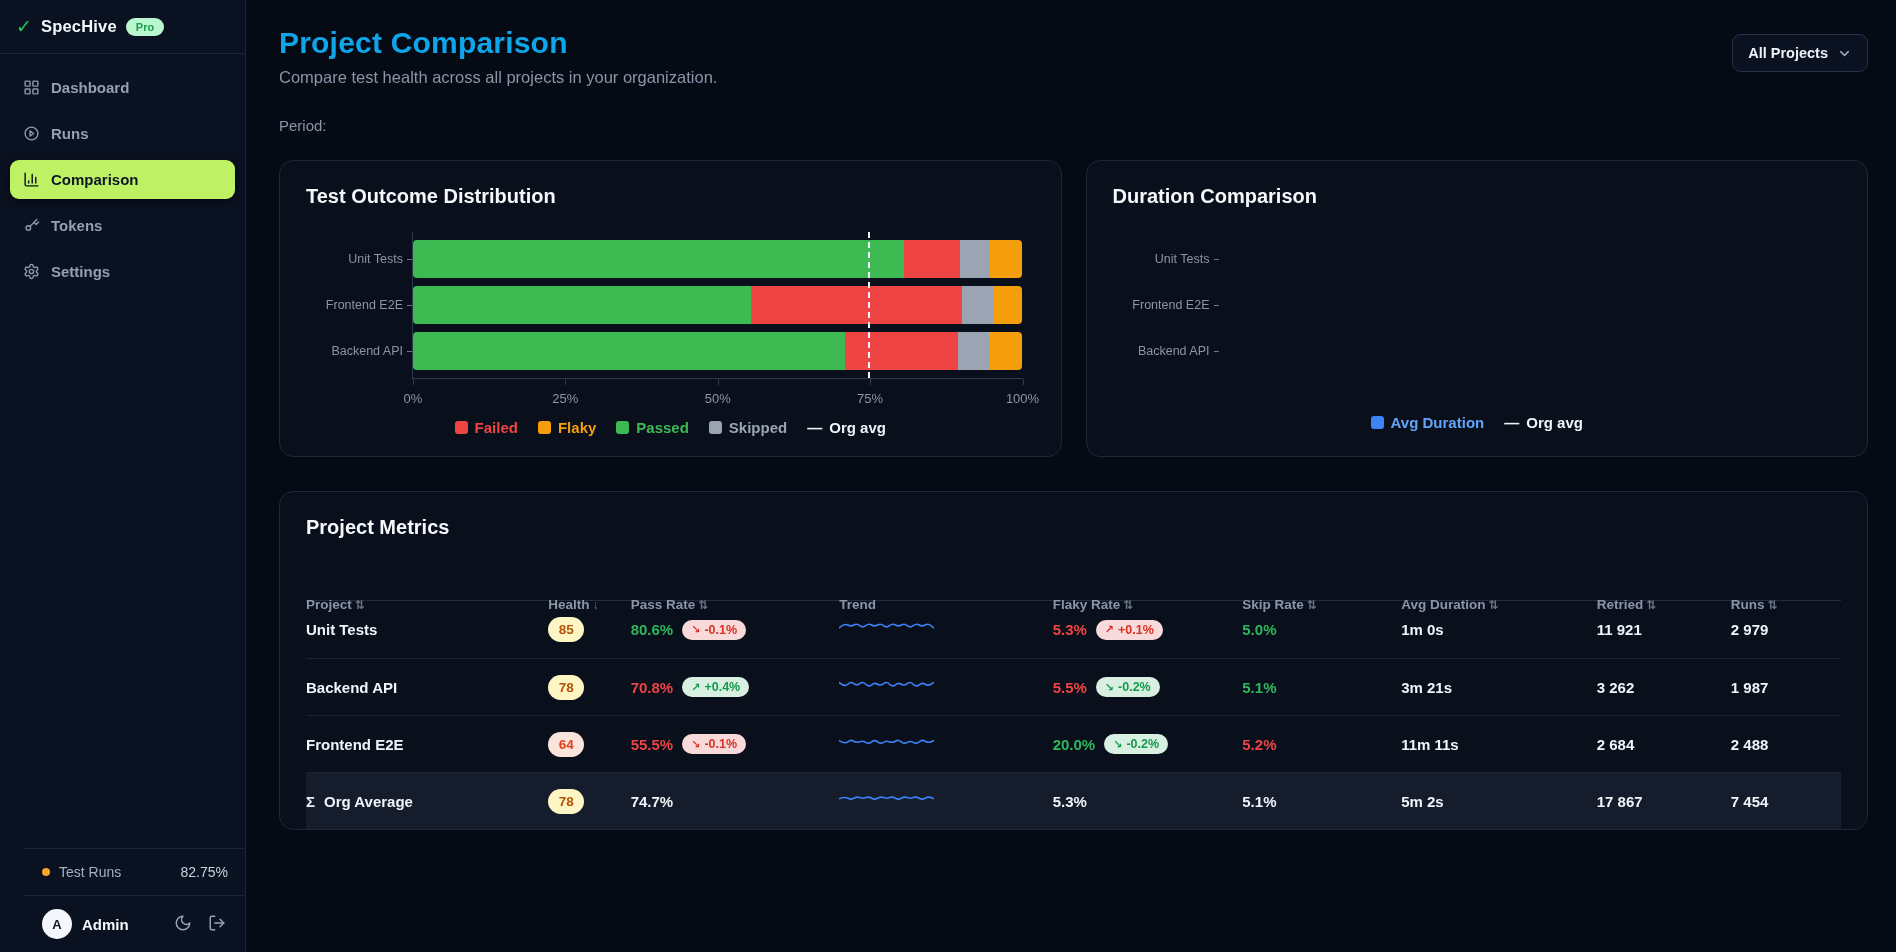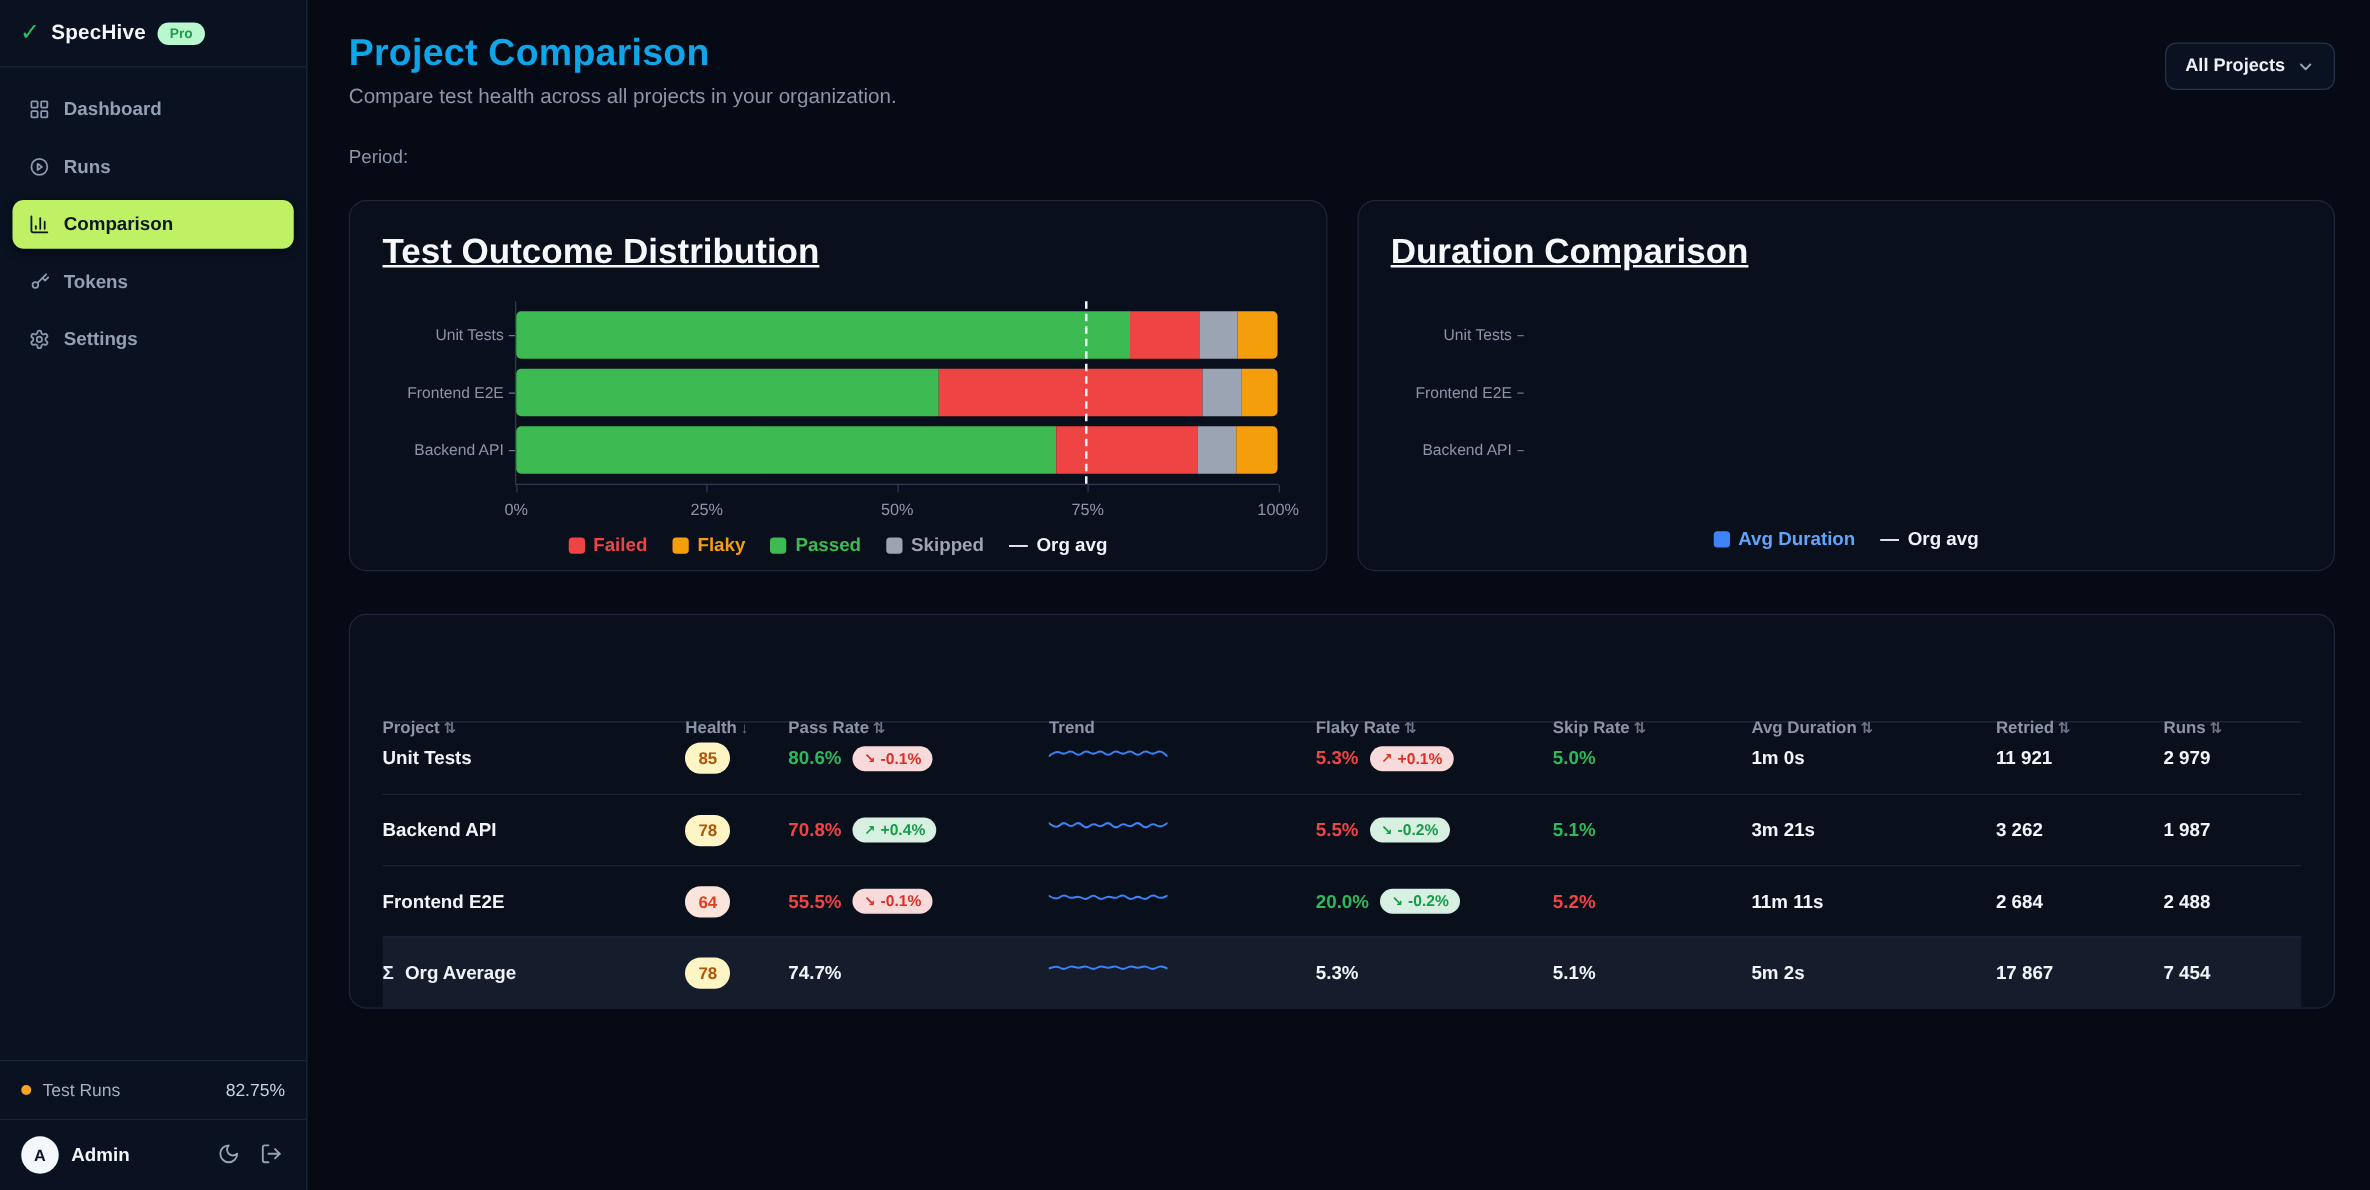--- a/index.html
+++ b/index.html
@@ -54,7 +54,7 @@
   .cards-row { display:flex; gap:24px; margin-top:26px; }
   .card { background:#0a0f1c; border:1px solid #1d2739; border-radius:14px; padding:24px 26px; }
   .chart-card { flex:1; height:297px; }
-  .card-title { font-size:28px; font-weight:800; color:#f6f8fb;text-decoration:underline; }
+  .card-title { font-size:20px; font-weight:800; color:#f6f8fb; }
 
   .chart-body { display:flex; margin-top:24px; padding-right:12px; }
   .chart-labels { width:106px; display:flex; flex-direction:column; padding-top:4px; }

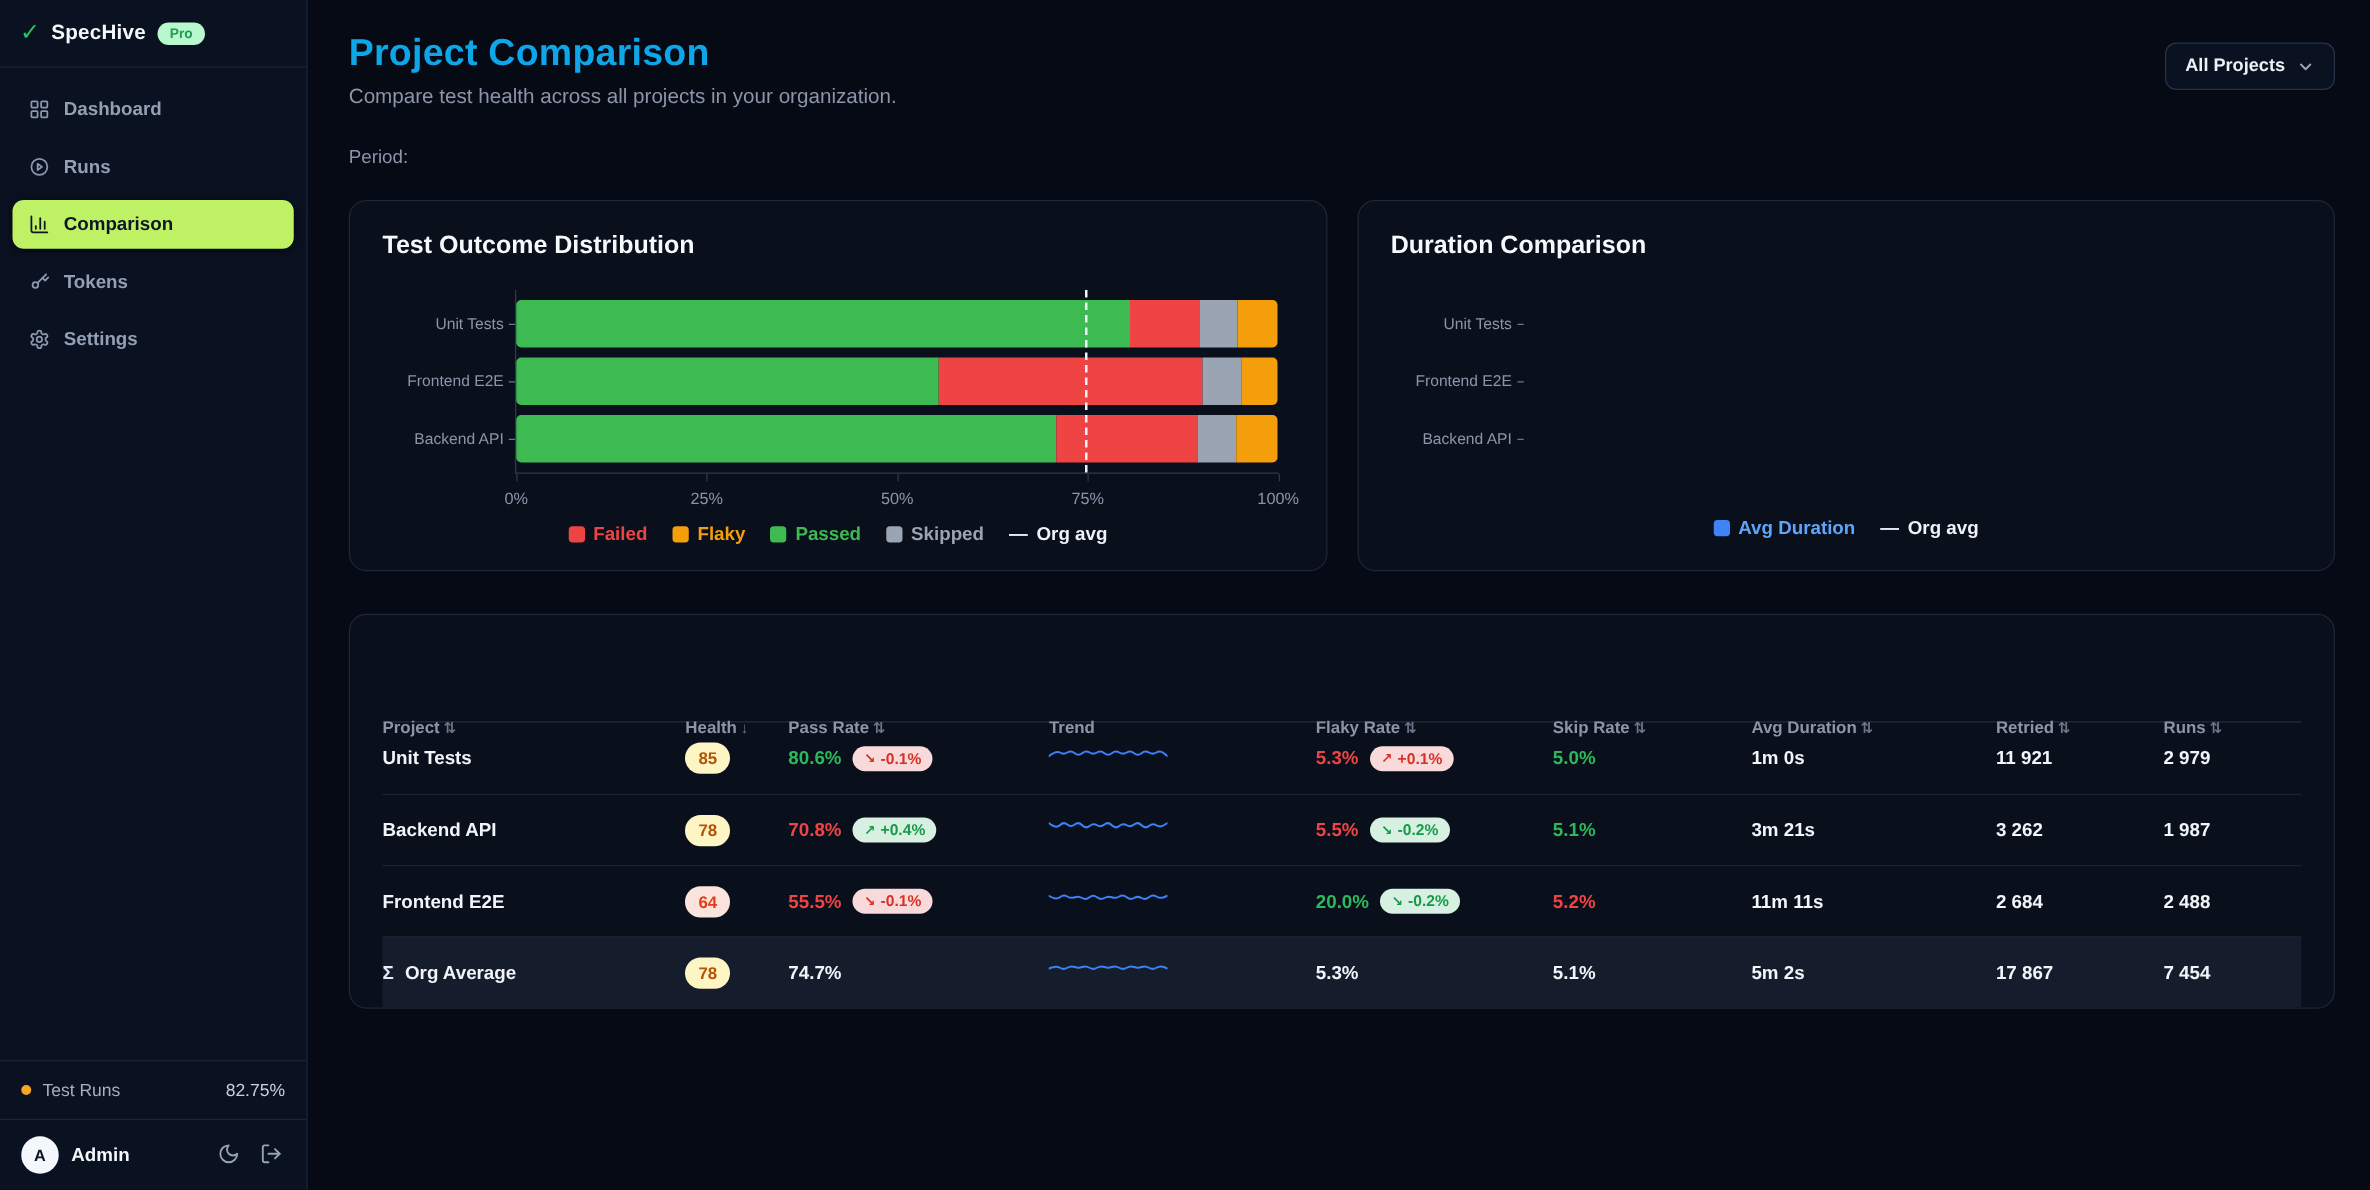--- a/index.html
+++ b/index.html
@@ -295,6 +295,7 @@
     </div>
 
     <div class="card metrics-card">
+      <div class="card-title">Project Metrics</div>
       <div class="trow thead" id="metrics-head">
           <div class="th">
             <span>Project</span>

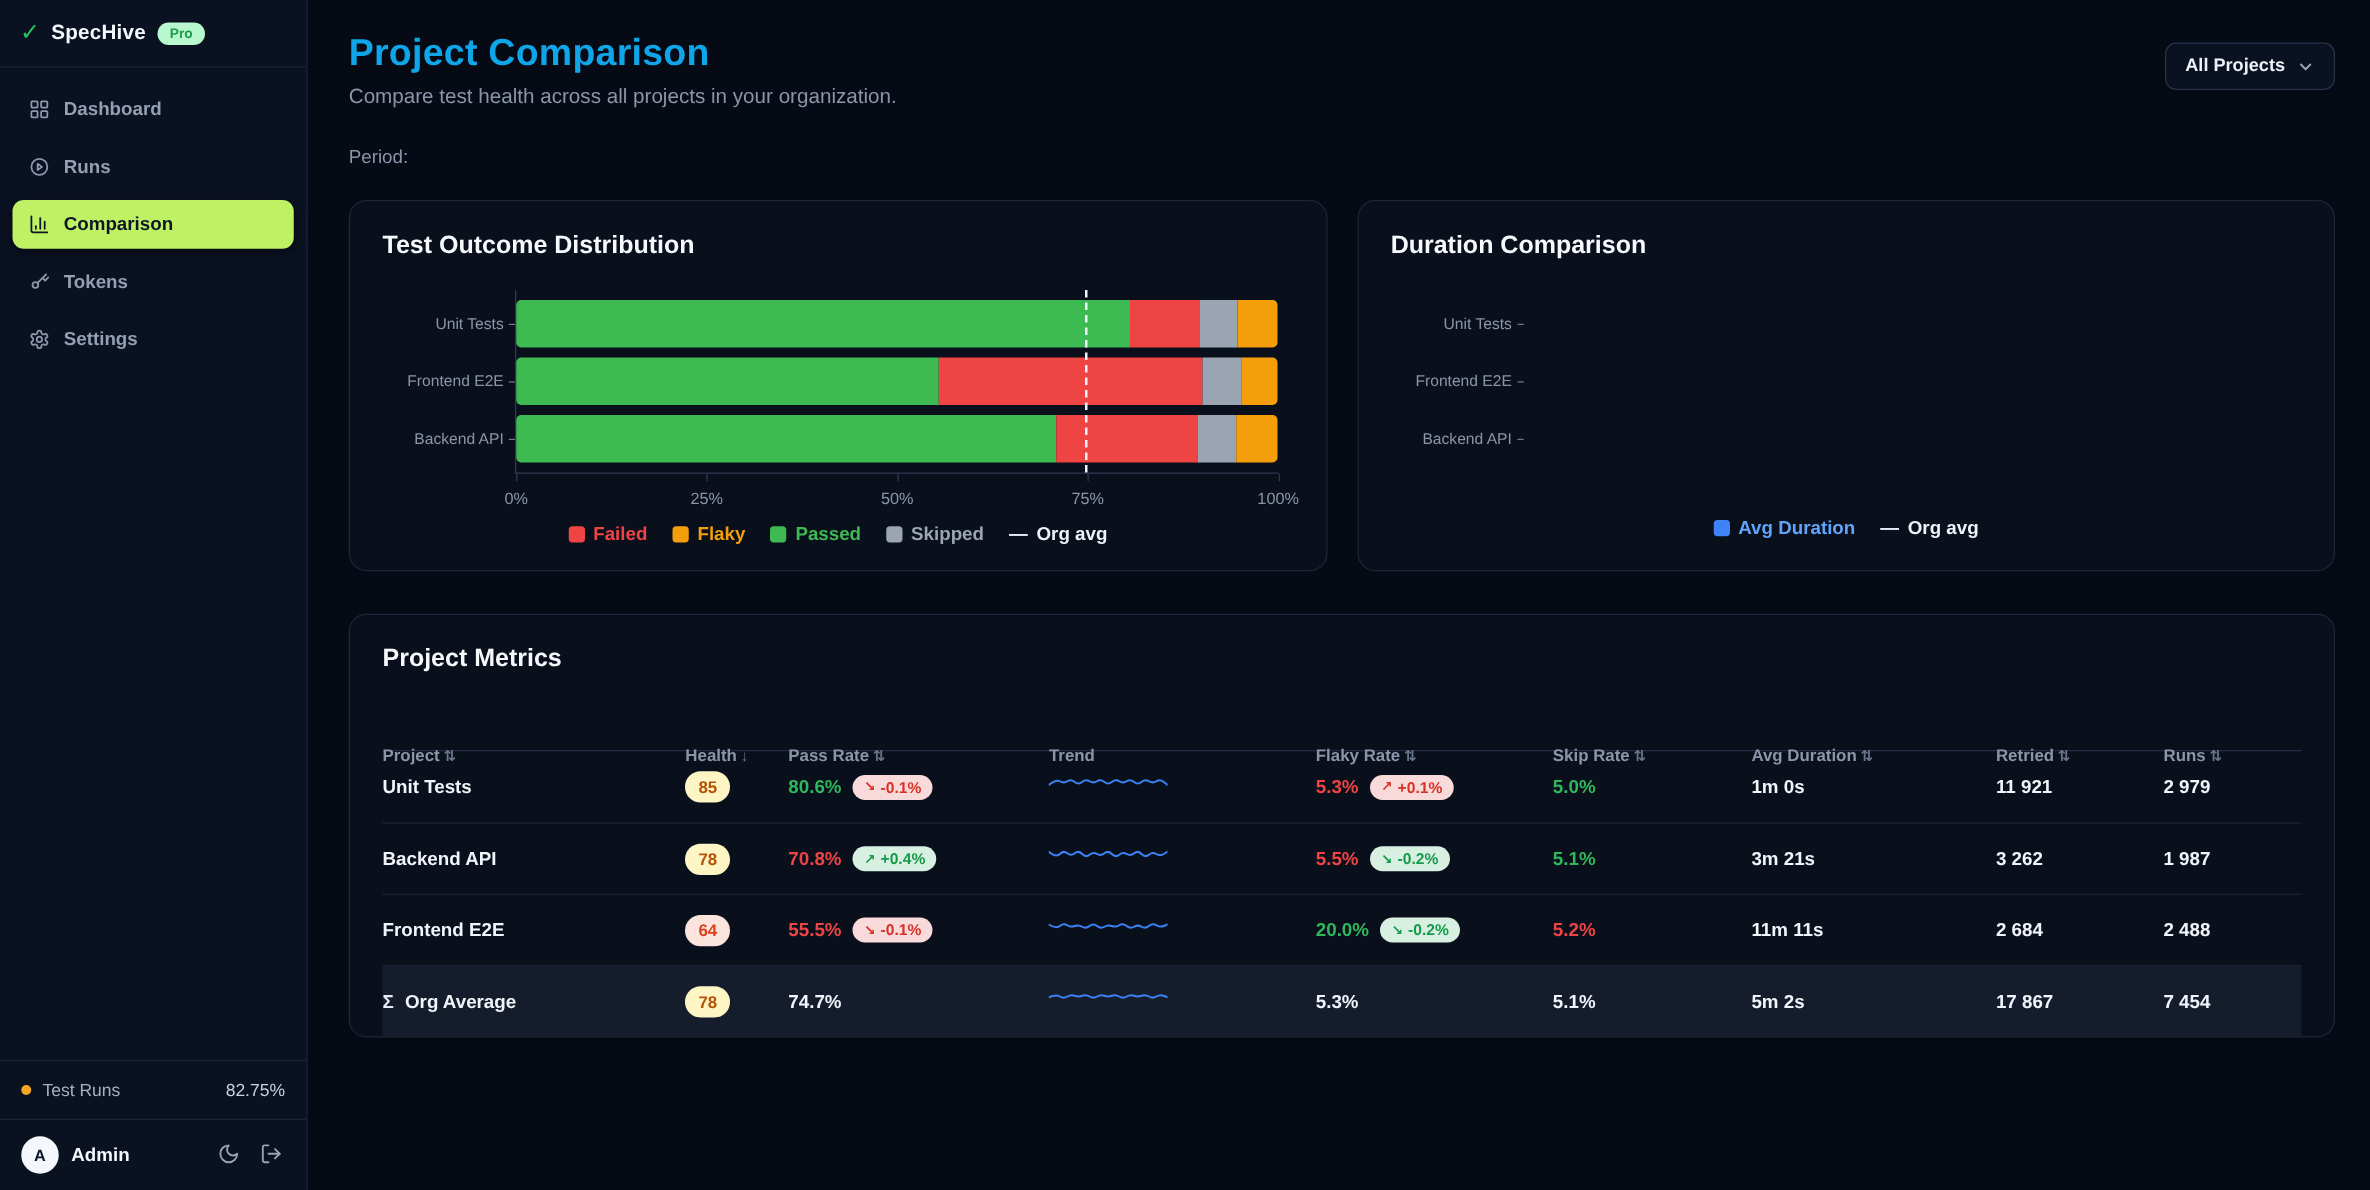--- a/index.html
+++ b/index.html
@@ -21,7 +21,7 @@
   .nav-item svg { width:17px; height:17px; stroke:#8b98ad; }
   .nav-item.active { background:#bef264; color:#0e1524; box-shadow:0 2px 8px rgba(0,0,0,.5); }
   .nav-item.active svg { stroke:#0e1524; }
-  .sidebar-bottom { margin-top:auto; }
+  .sidebar-bottom { margin-top:auto;padding-left:25px; }
   .metric-row { display:flex; align-items:center; gap:9px; padding:15px 17px; border-top:1px solid #1b2535;
     font-size:14px; color:#a6b0c2; }
   .status-dot { width:8px; height:8px; border-radius:50%; background:#f5a623; }

